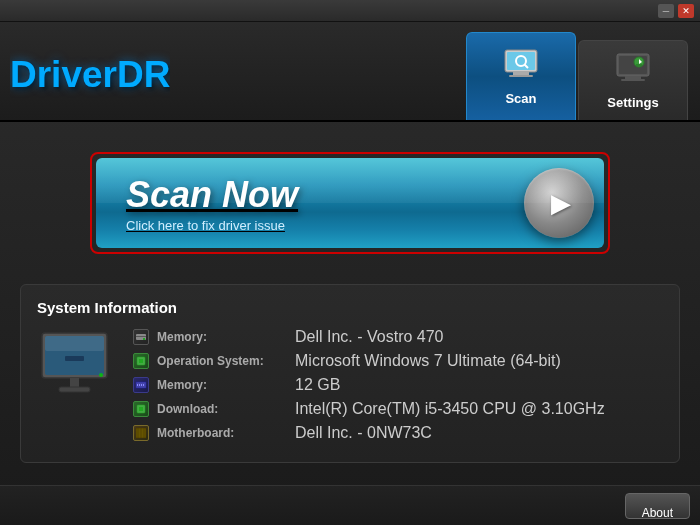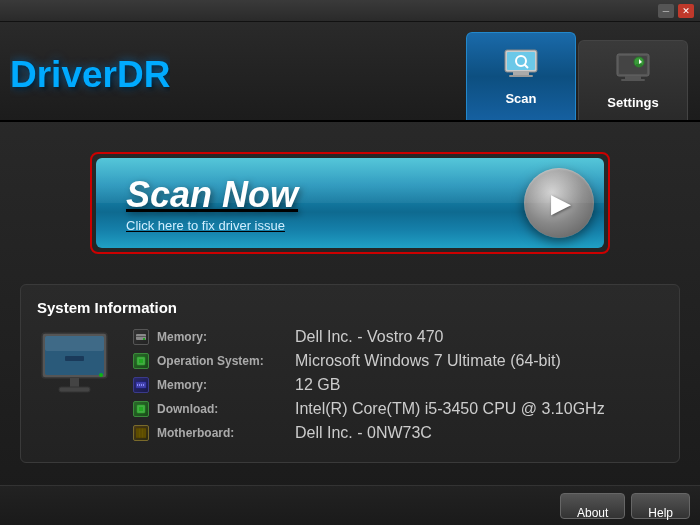--- a/index.html
+++ b/index.html
@@ -485,7 +485,6 @@
 
   <div class="footer">
     <button class="footer-btn">About</button>
-    <button class="footer-btn">Help</button>
   </div>
 </div>
 

